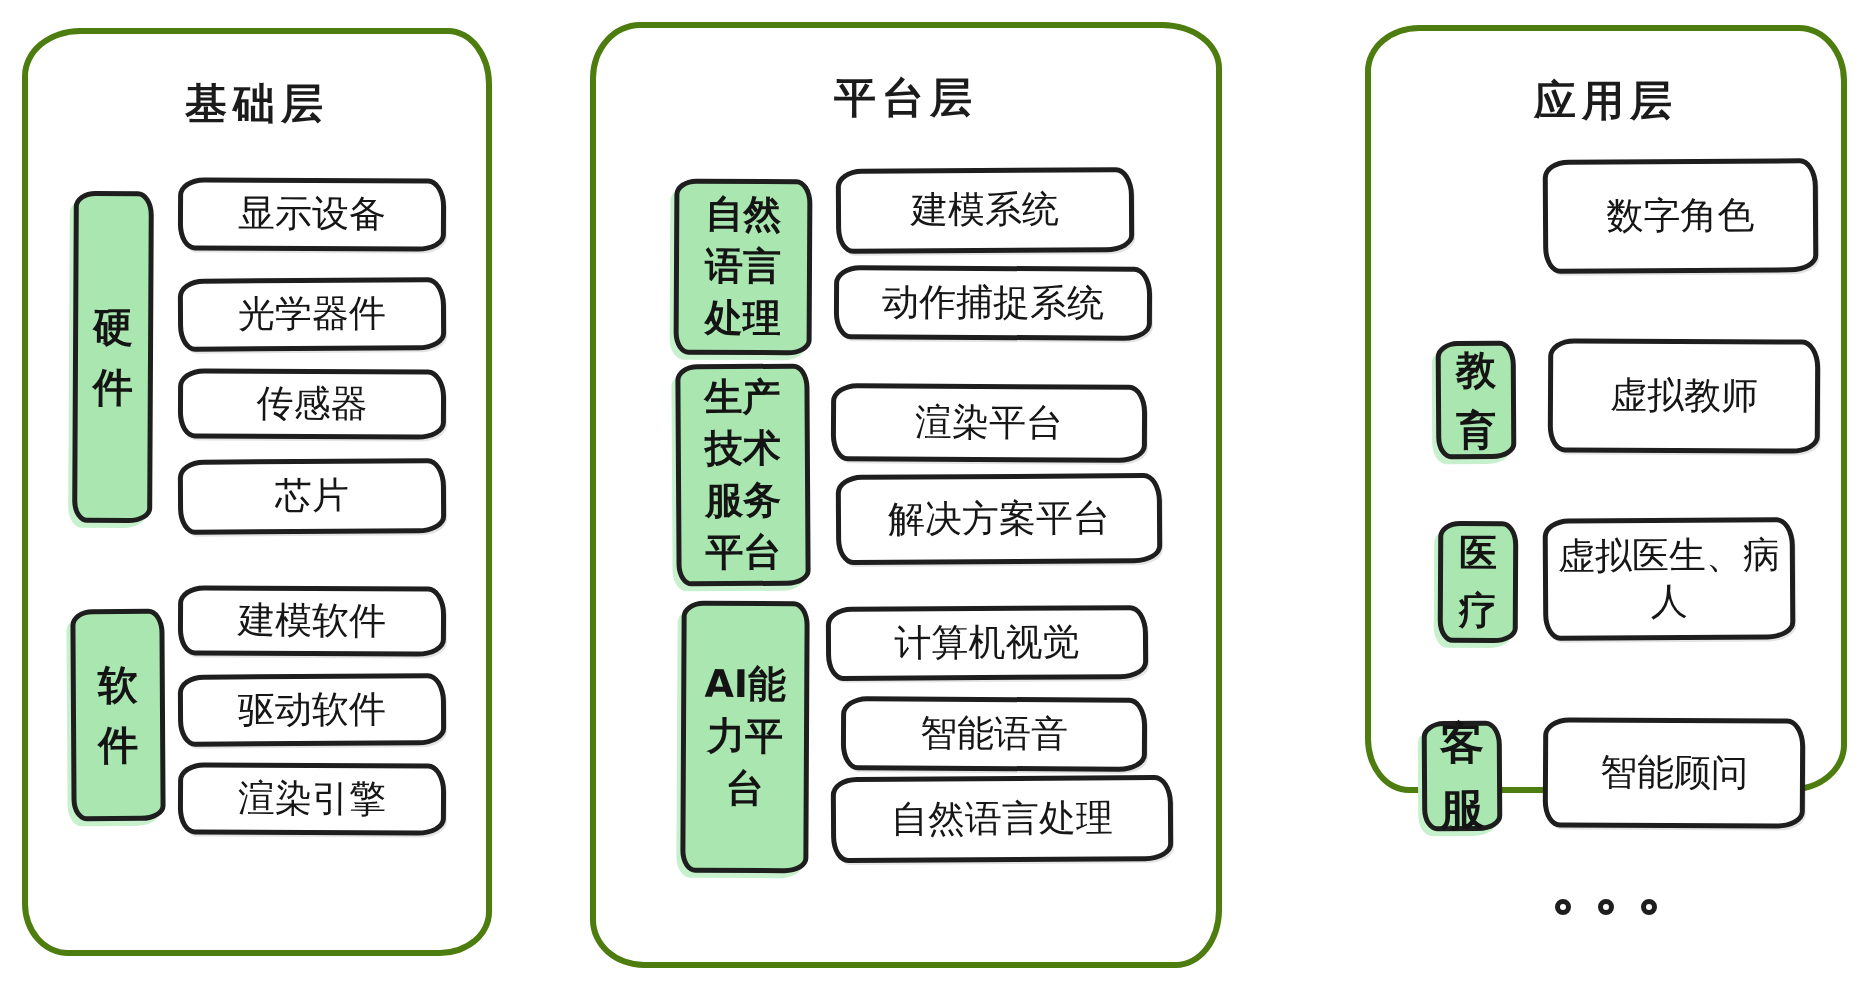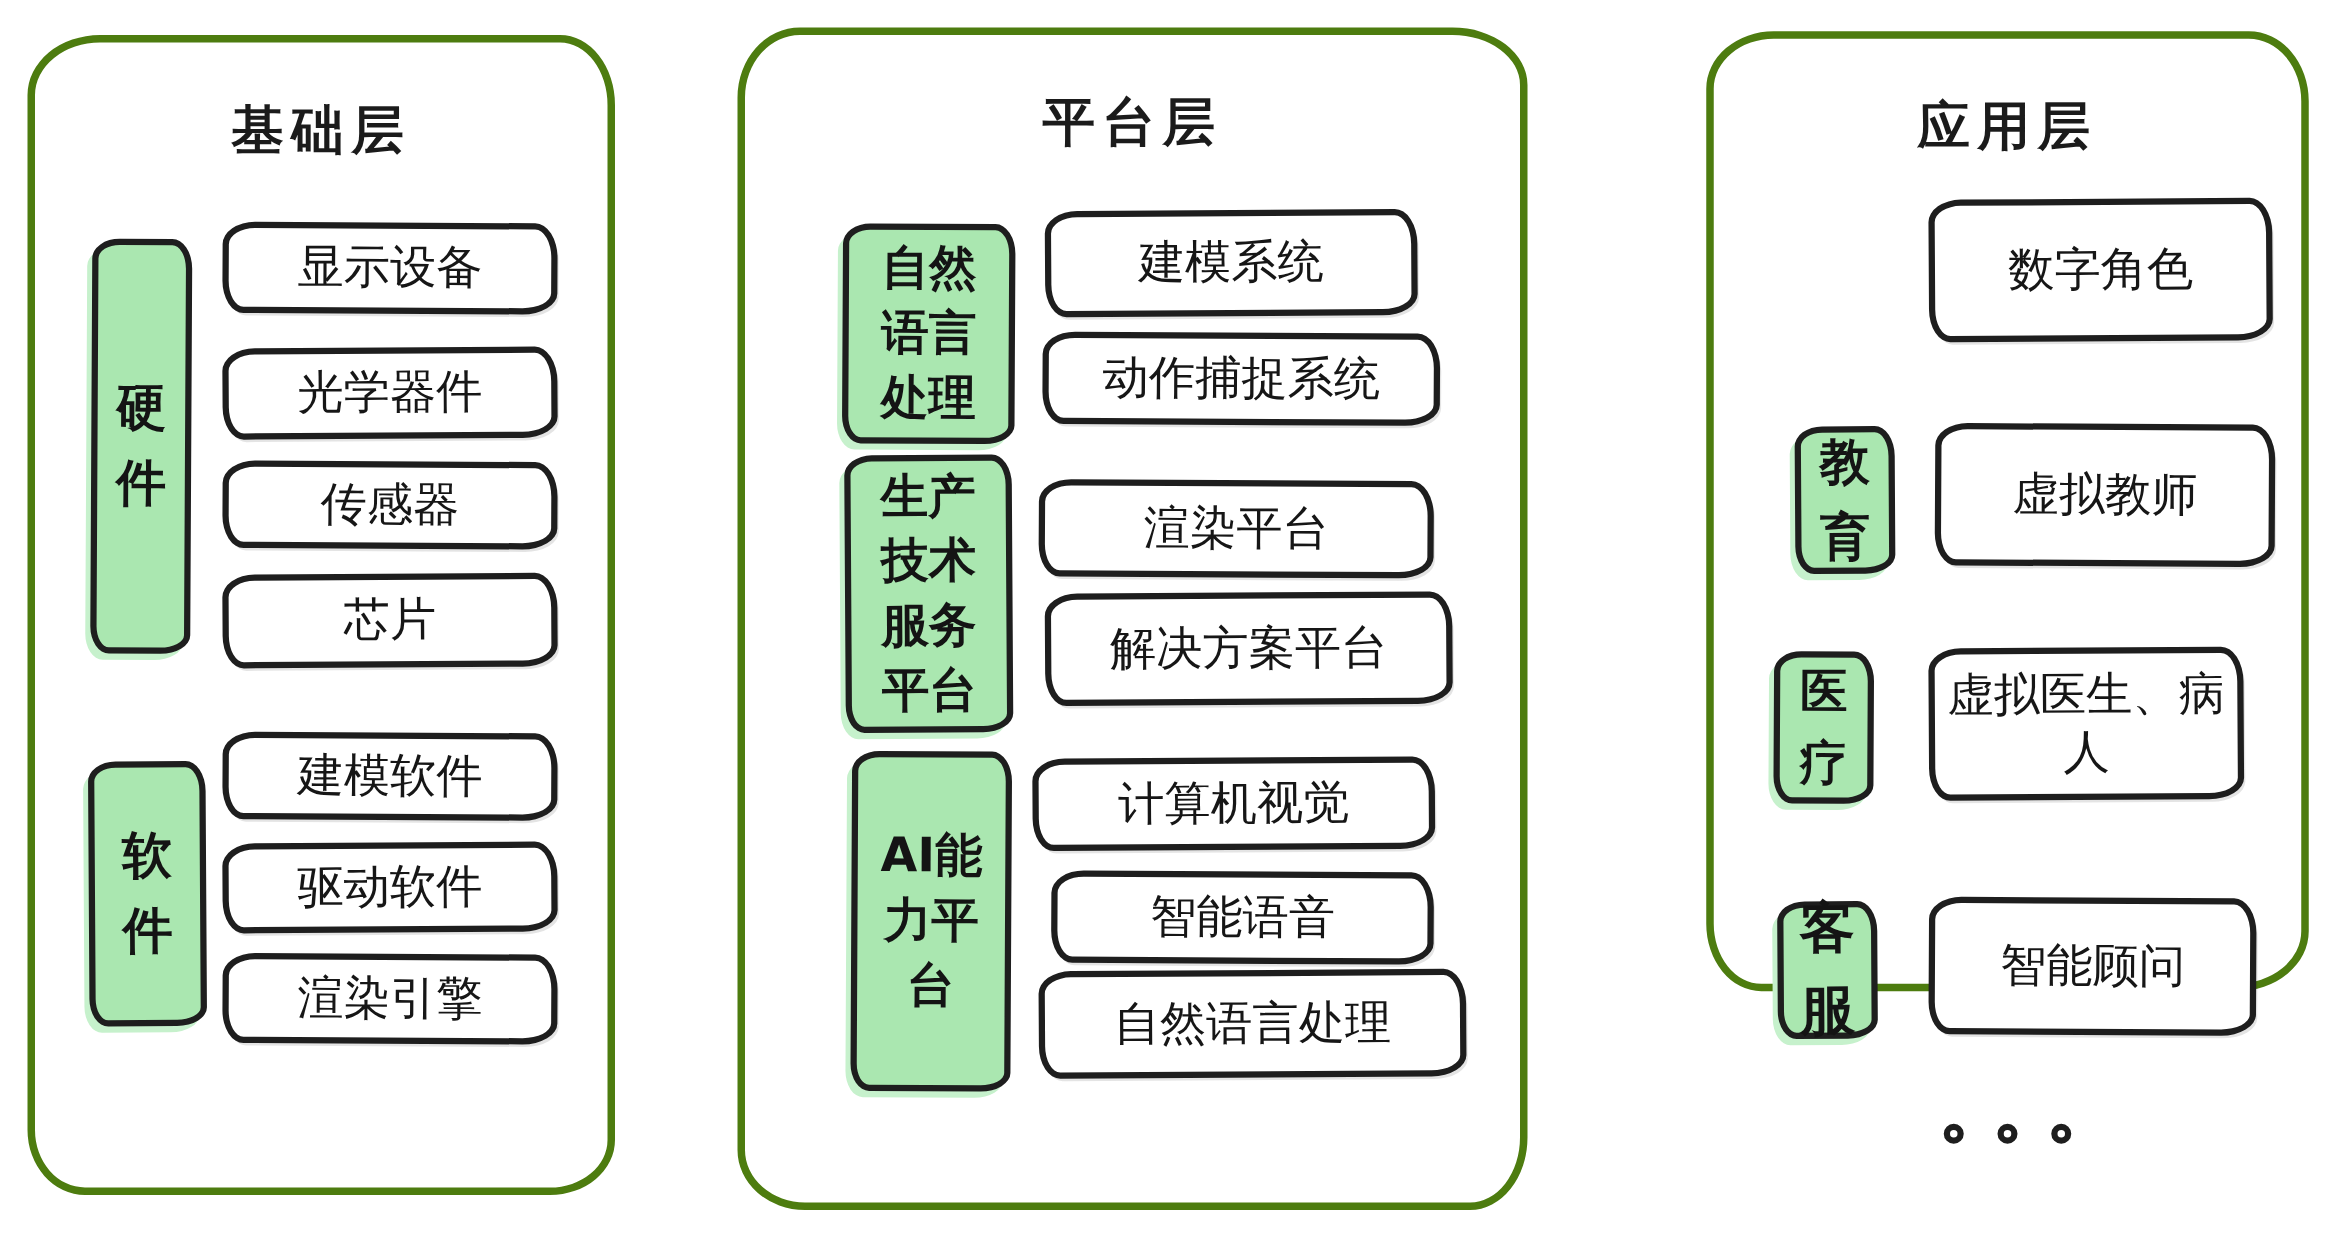--- a/index.html
+++ b/index.html
@@ -119,7 +119,7 @@
     <div class="gbox g2 rB" style="left:65px;top:310px;width:80px;height:118px;font-size:40px">教育</div>
     <div class="wbox rA" style="left:177px;top:308px;width:272px;height:114px">虚拟教师</div>
 
-    <div class="gbox g2 rA" style="left:48px;top:490px;width:80px;height:122px;font-size:38px">医疗</div>
+    <div class="gbox g2 rA" style="left:67px;top:490px;width:80px;height:122px;font-size:38px">医疗</div>
     <div class="wbox wsm rB" style="left:172px;top:487px;width:252px;height:122px">虚拟医生、病人</div>
 
     <div class="gbox g2 rB" style="left:51px;top:690px;width:80px;height:110px;font-size:44px">客服</div>

